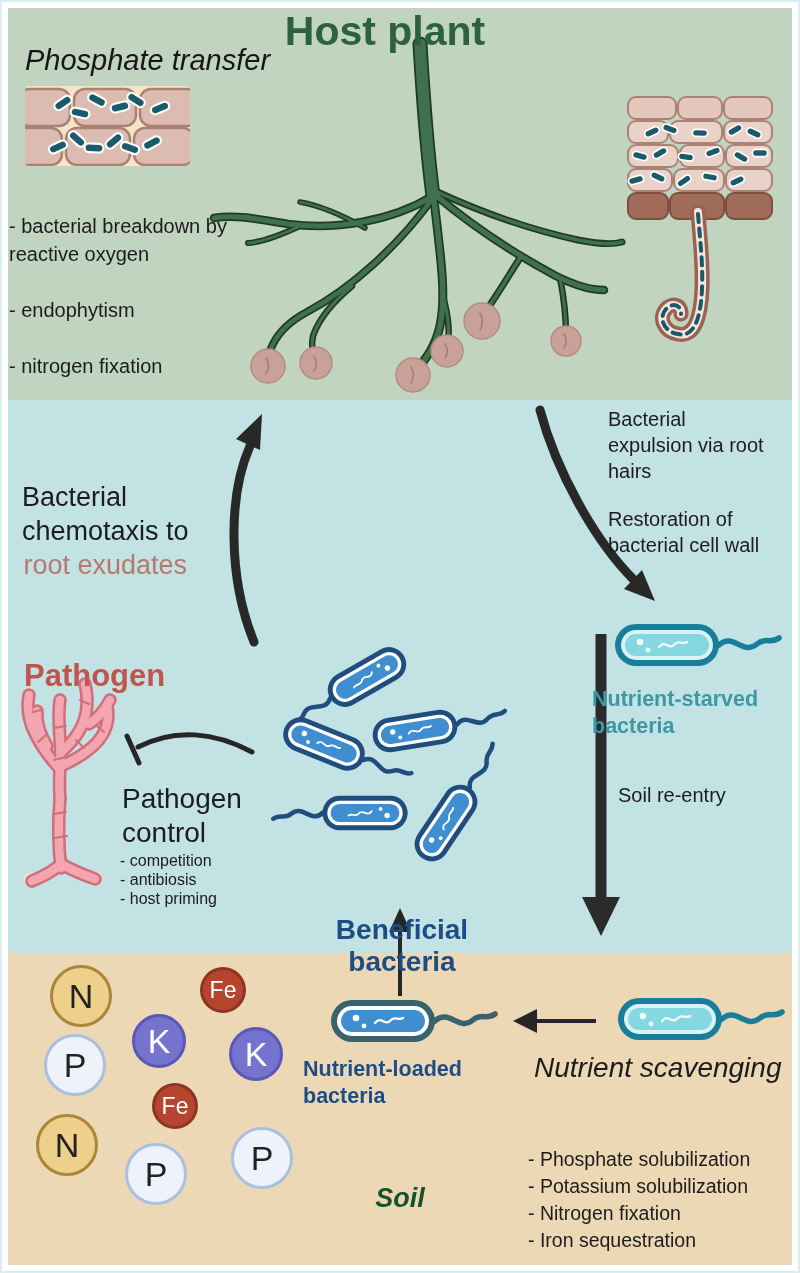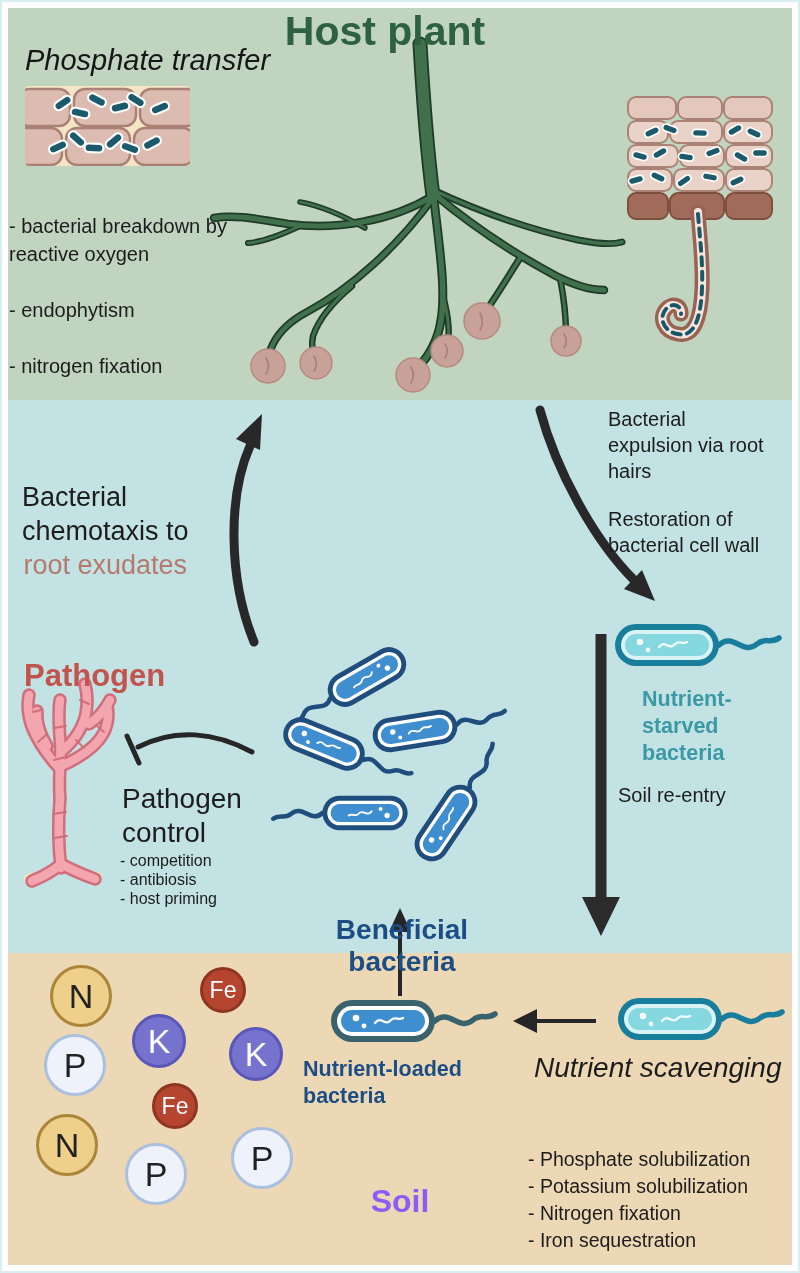--- a/index.html
+++ b/index.html
@@ -302,7 +302,7 @@
 
   <div class="t b center beneficial" style="left:280px;top:870px;width:244px;margin-top:44px;">Beneficial bacteria</div>
 
-  <div class="t bact-label starved pre" style="left:642px;top:686px;">Nutrient-starved
+  <div class="t bact-label starved pre" style="left:592px;top:686px;">Nutrient-starved
 bacteria</div>
   <div class="t side-label" style="left:618px;top:782px;">Soil re-entry</div>
 

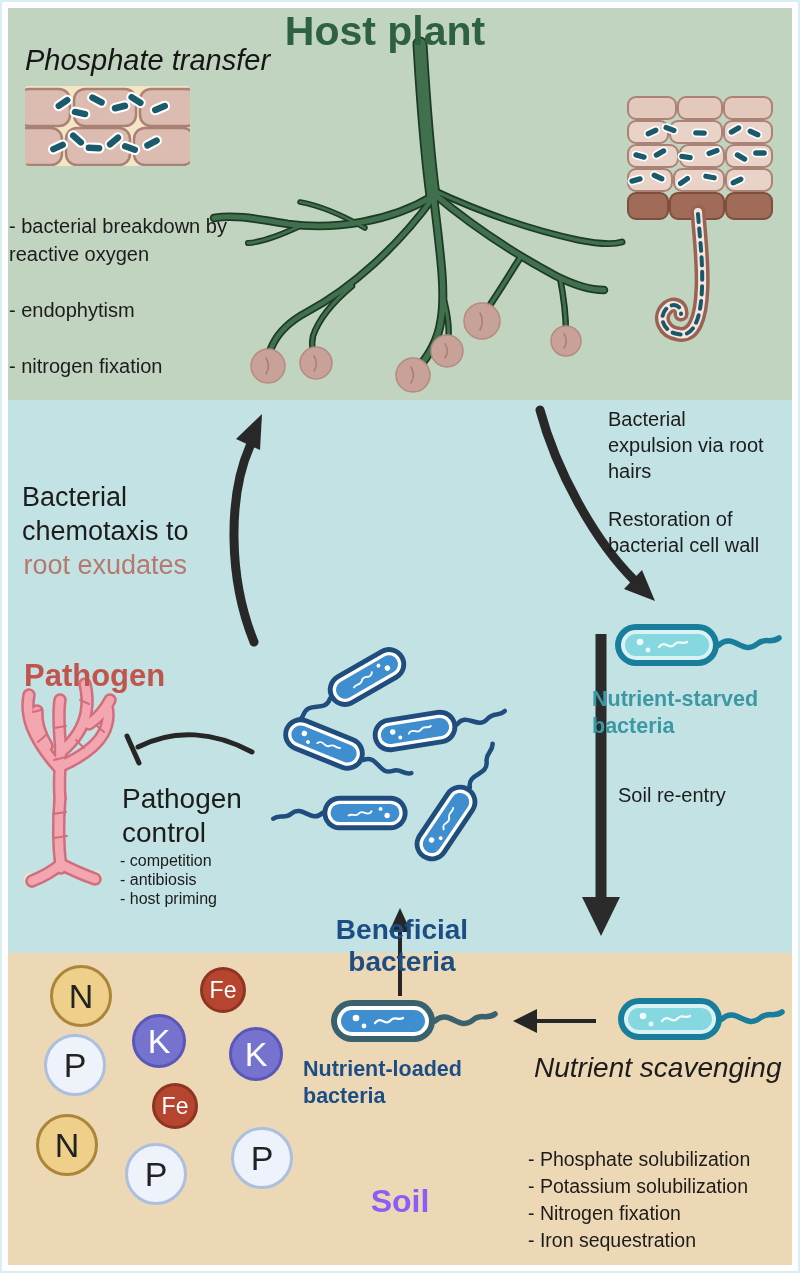--- a/index.html
+++ b/index.html
@@ -33,7 +33,7 @@
   .loaded{color:#1c4e85;}
   .scav-title{font-size:28px;}
   .scav-list{font-size:19.5px;line-height:1.38;margin-top:48px;}
-  .soil-title{font-size:32px;color:#8b5cf6;}
+  .soil-title{font-size:27px;color:#14532d;font-style:italic;}
   .nutrient{position:absolute;border-radius:50%;display:flex;align-items:center;justify-content:center;box-sizing:border-box;}
   .n-N{width:62px;height:62px;background:#eed08a;border:3px solid #ab8538;color:#222;font-size:34px;}
   .n-P{width:62px;height:62px;background:#eef3fb;border:3px solid #abbfdf;color:#222;font-size:34px;}

